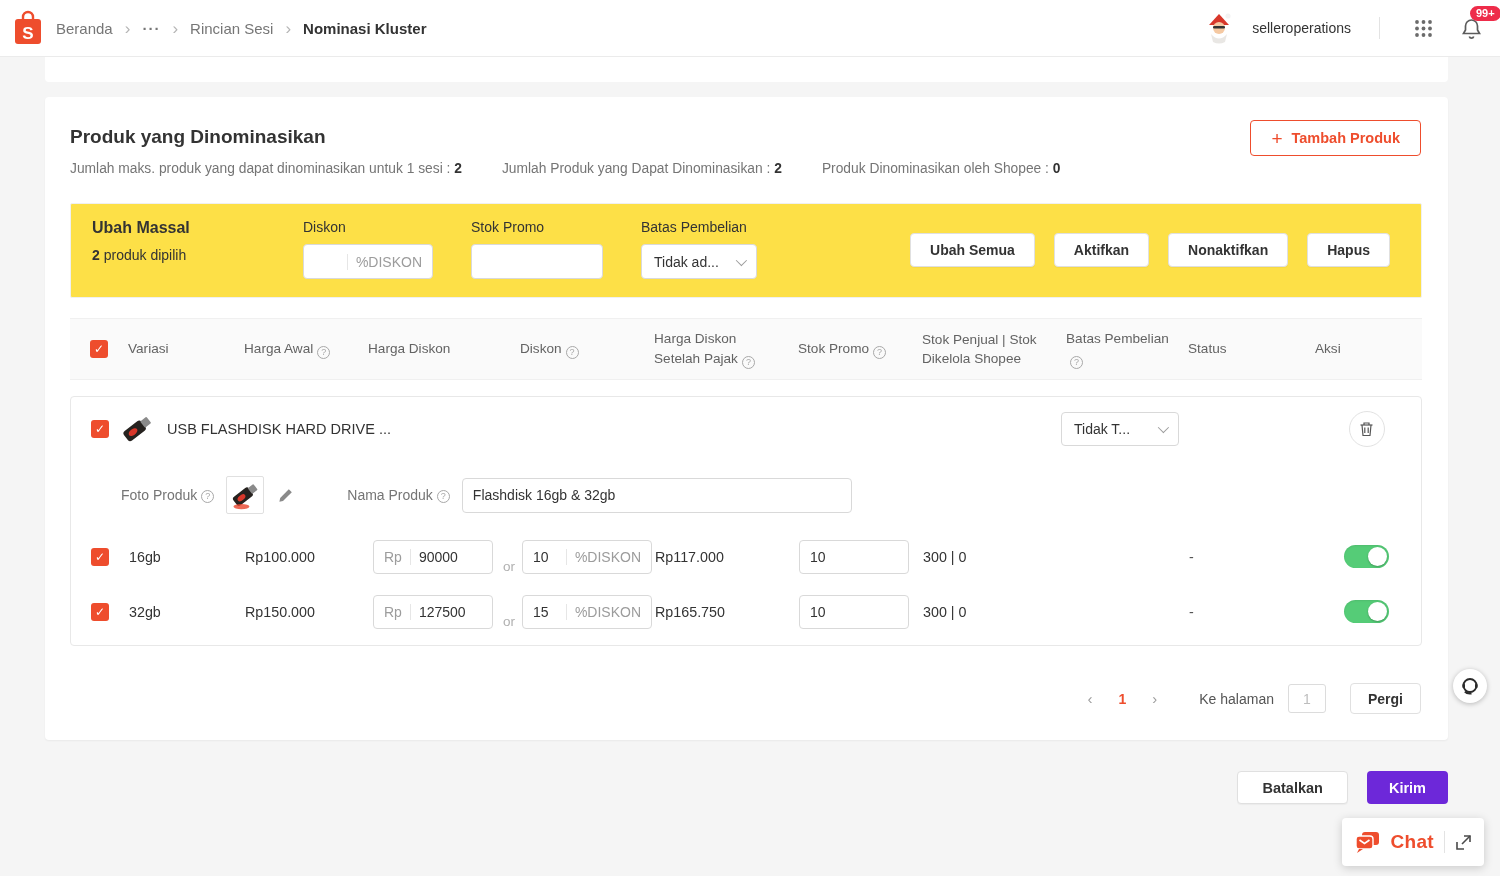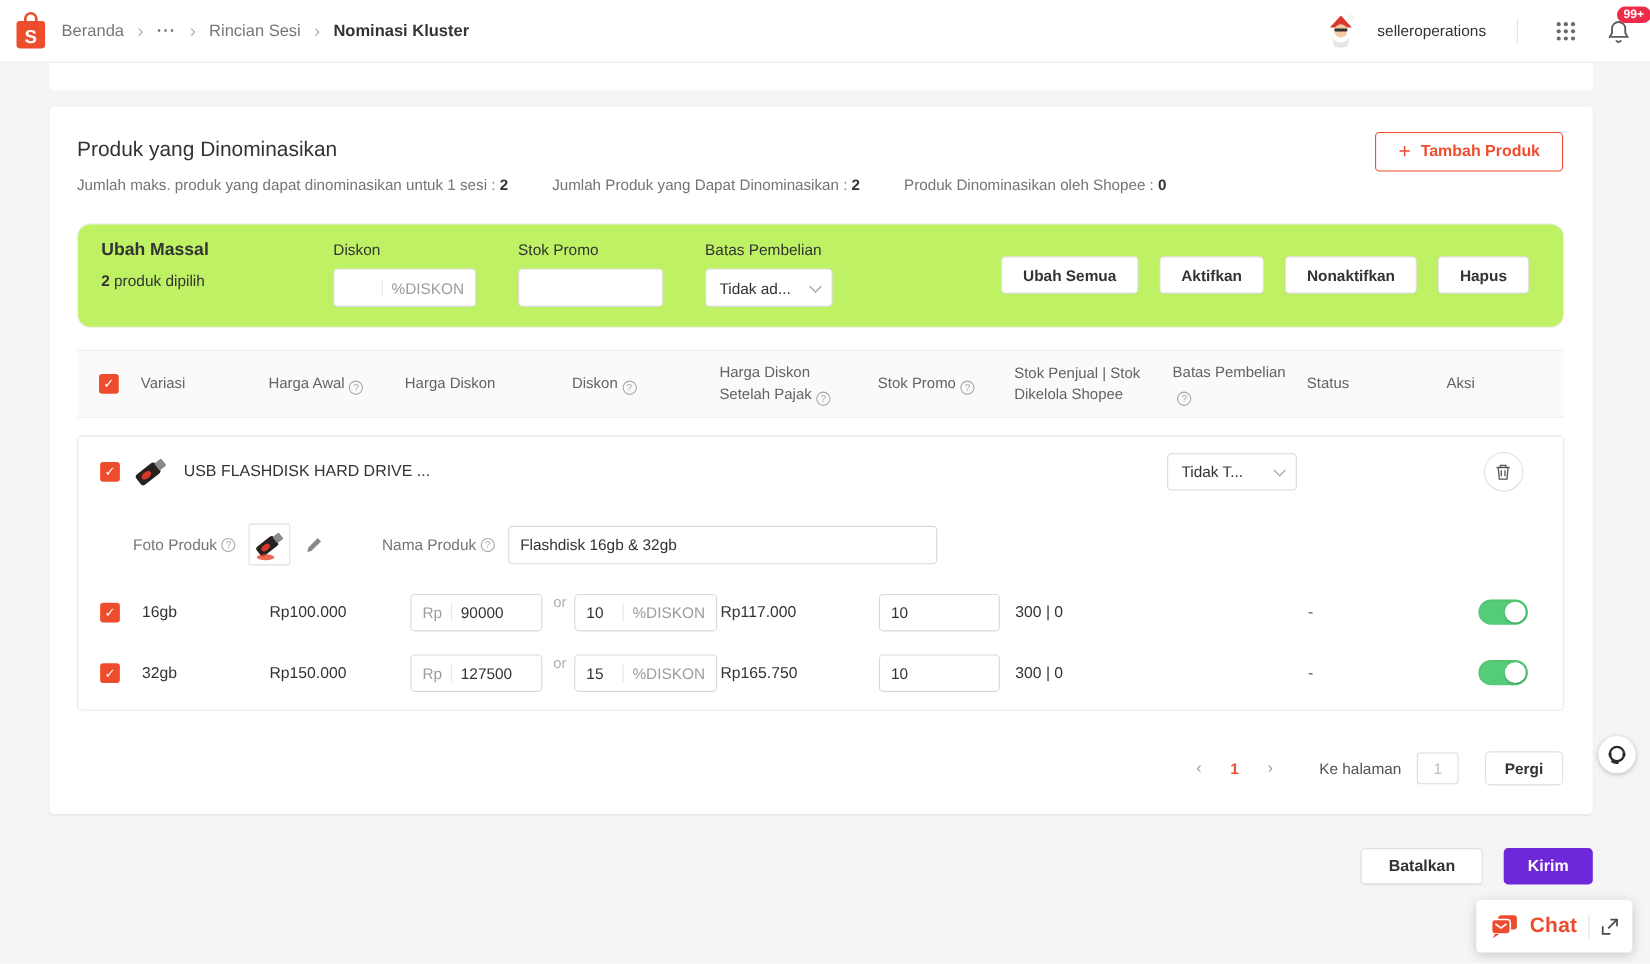--- a/index.html
+++ b/index.html
@@ -36,7 +36,7 @@
   
   .card{position:absolute;left:45px;top:97px;width:1403px;height:643px;background:#fff;
     border-radius:4px;box-shadow:0 1px 2px rgba(0,0,0,.05)}
-  .page-title{position:absolute;left:25px;top:29px;font-size:19px;font-weight:400;color:#333}
+  .page-title{position:absolute;left:25px;top:29px;font-size:19px;font-weight:700;color:#333}
   .add-btn{position:absolute;right:27px;top:23px;height:36px;padding:0 20px;background:#fff;
     border:1px solid #ee4d2d;border-radius:4px;color:#ee4d2d;font-weight:700;font-size:14.5px;
     display:flex;align-items:center;gap:9px;cursor:pointer}

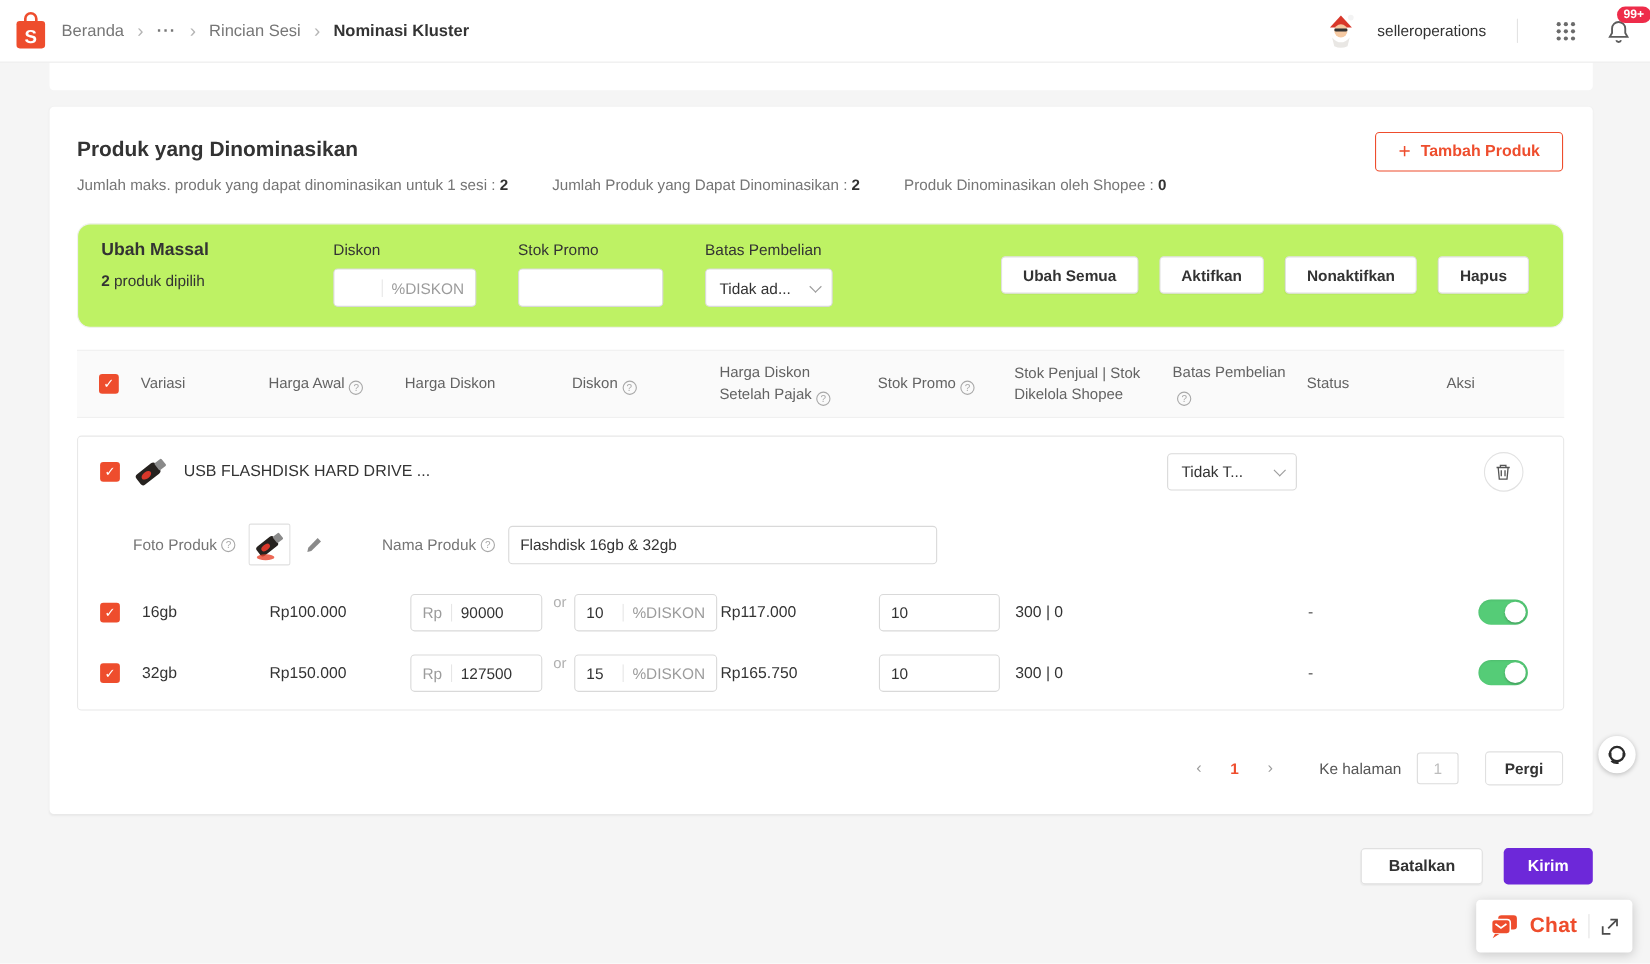--- a/index.html
+++ b/index.html
@@ -45,8 +45,8 @@
   .stats b{color:#333;font-weight:700}
 
   
-  .bulk{position:absolute;left:25px;top:106px;width:1352px;height:95px;background:#bef264;
-    border:1px solid #f0f0f0;border-radius:12px}
+  .bulk{position:absolute;left:25px;top:106px;width:1352px;height:95px;background:#fde047;
+    border:1px solid #f0f0f0;border-radius:2px}
   .bulk .ub-title{position:absolute;left:21px;top:15px;font-size:16px;font-weight:700;color:#333}
   .bulk .ub-count{position:absolute;left:21px;top:43px;font-size:14px;color:#333}
   .bulk .ub-count b{font-weight:700}

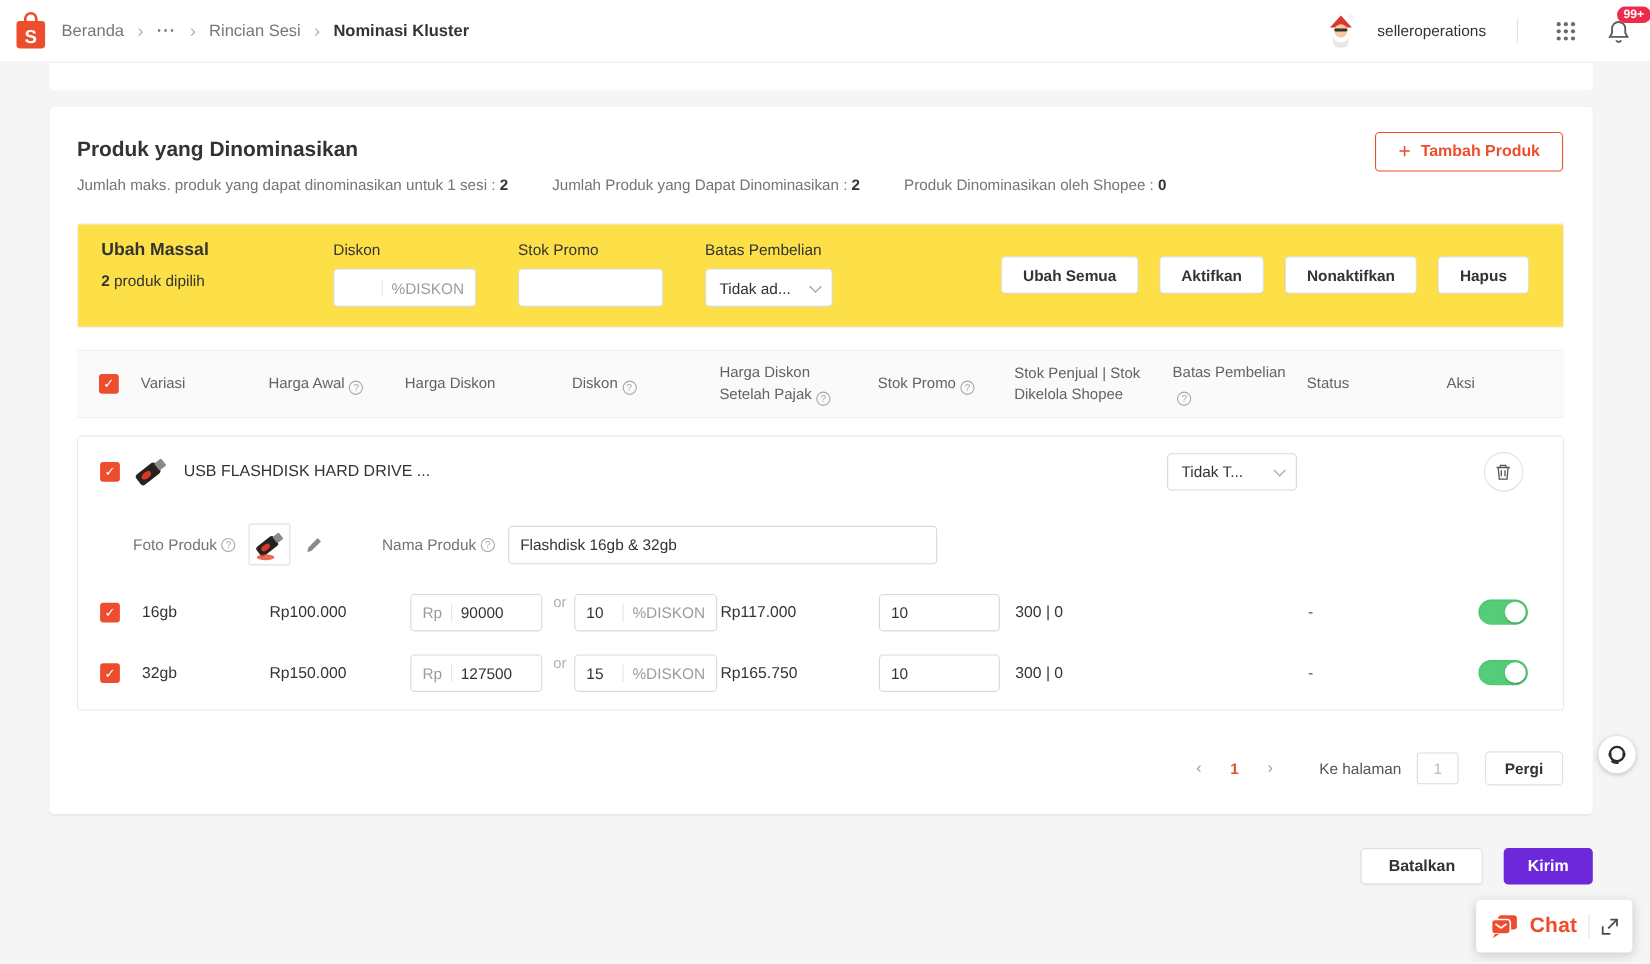--- a/index.html
+++ b/index.html
@@ -88,7 +88,7 @@
     display:flex;align-items:center;justify-content:center;cursor:pointer}
 
   .foto-row{height:68px;display:flex;align-items:center;padding-left:50px;gap:12px}
-  .g-label{font-size:14px;color:#757575;display:flex;align-items:center}
+  .g-label{font-size:14px;color:#757575;display:flex;align-items:flex-end}
   .thumb{width:38px;height:38px;border:1px solid #e0e0e0;border-radius:2px;display:flex;
     align-items:center;justify-content:center;background:#fff;overflow:hidden}
   .pencil{margin:0 6px 0 2px;cursor:pointer;display:flex}

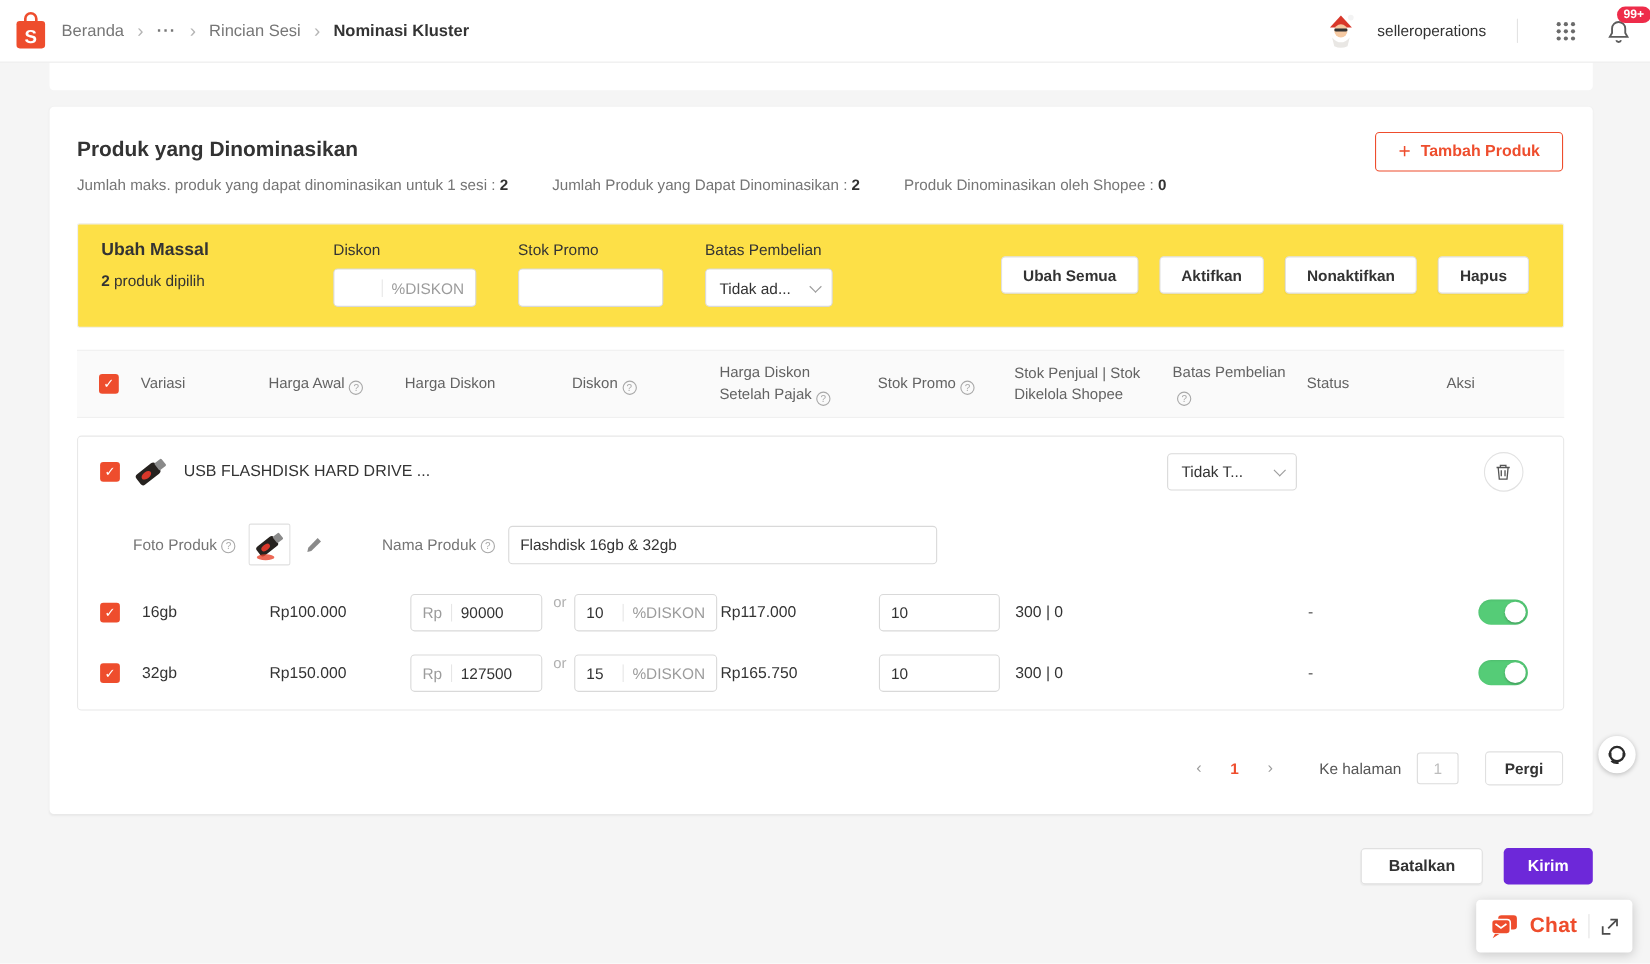--- a/index.html
+++ b/index.html
@@ -99,7 +99,7 @@
   .vrow .vc{padding:0 8px 0 6px}
   .vrow .vc:nth-child(2){padding-left:10px}
   .price-ipt{width:120px;height:34px;margin-left:4px}
-  .disc-wrap{display:flex;align-items:flex-start;gap:7px}
+  .disc-wrap{display:flex;align-items:flex-end;gap:7px}
   .disc-wrap .or{color:#b0b0b0;font-size:13.5px}
   .disc-ipt{width:130px;height:34px}
   .stok-ipt{width:110px;height:34px}

